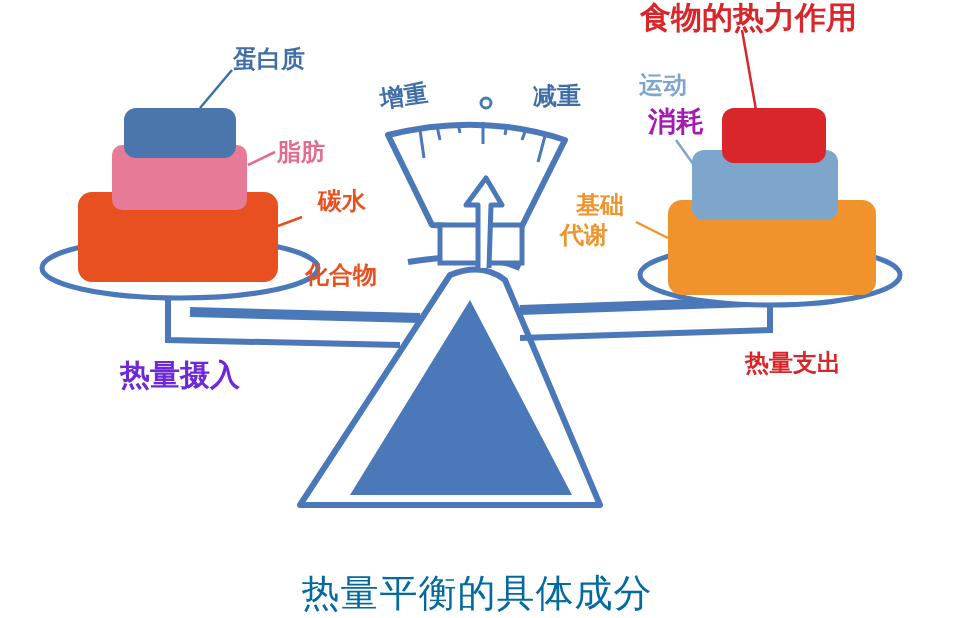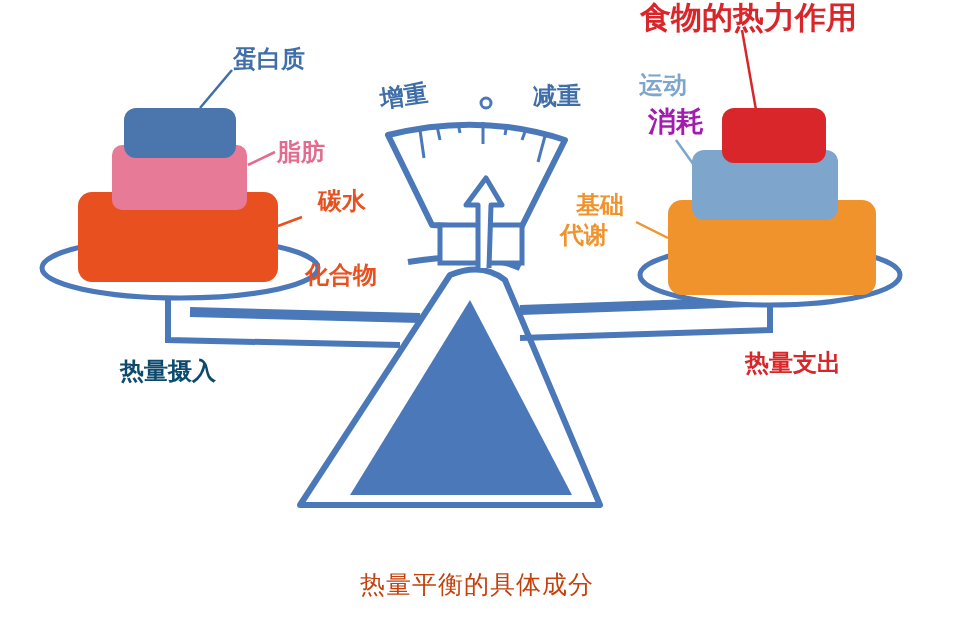--- a/index.html
+++ b/index.html
@@ -80,7 +80,7 @@
 <div class="lbl" style="left:576px;top:192px;font-size:24px;color:#f0932d;">基础</div>
 <div class="lbl" style="left:560px;top:222px;font-size:24px;color:#f0932d;">代谢</div>
 
-<div class="lbl" style="left:120px;top:358px;font-size:24px;color:#0c4a6e;">热量摄入</div>
+<div class="lbl" style="left:120px;top:358px;font-size:30px;color:#6d28d9;">热量摄入</div>
 <div class="lbl" style="left:745px;top:350px;font-size:24px;color:#d9262a;">热量支出</div>
 
 <div class="caption">热量平衡的具体成分</div>

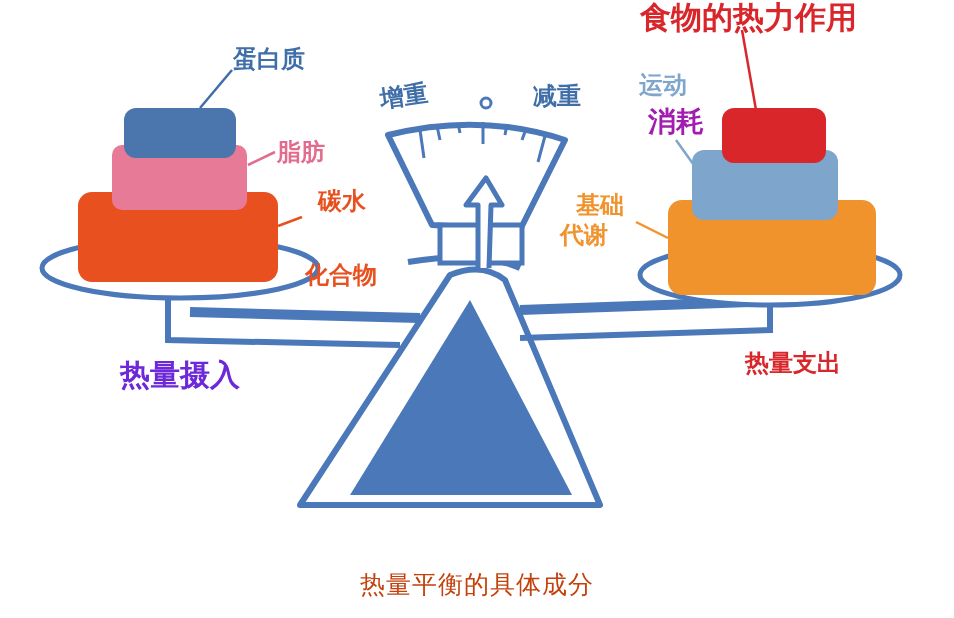--- a/index.html
+++ b/index.html
@@ -6,7 +6,7 @@
   body{width:954px;height:618px;position:relative;overflow:hidden;font-family:"DejaVu Sans",sans-serif;}
   .lbl{position:absolute;font-weight:bold;white-space:nowrap;line-height:1.1;}
   svg{position:absolute;left:0;top:0;}
-  .caption{position:absolute;left:0;width:954px;top:568px;text-align:center;font-size:25px;color:#c2410c;font-family:"DejaVu Sans",sans-serif;letter-spacing:1px;}
+  .caption{position:absolute;left:0;width:954px;top:568px;text-align:center;font-size:38px;color:#0369a1;font-family:"DejaVu Sans",sans-serif;letter-spacing:1px;}
 </style>
 </head>
 <body>

